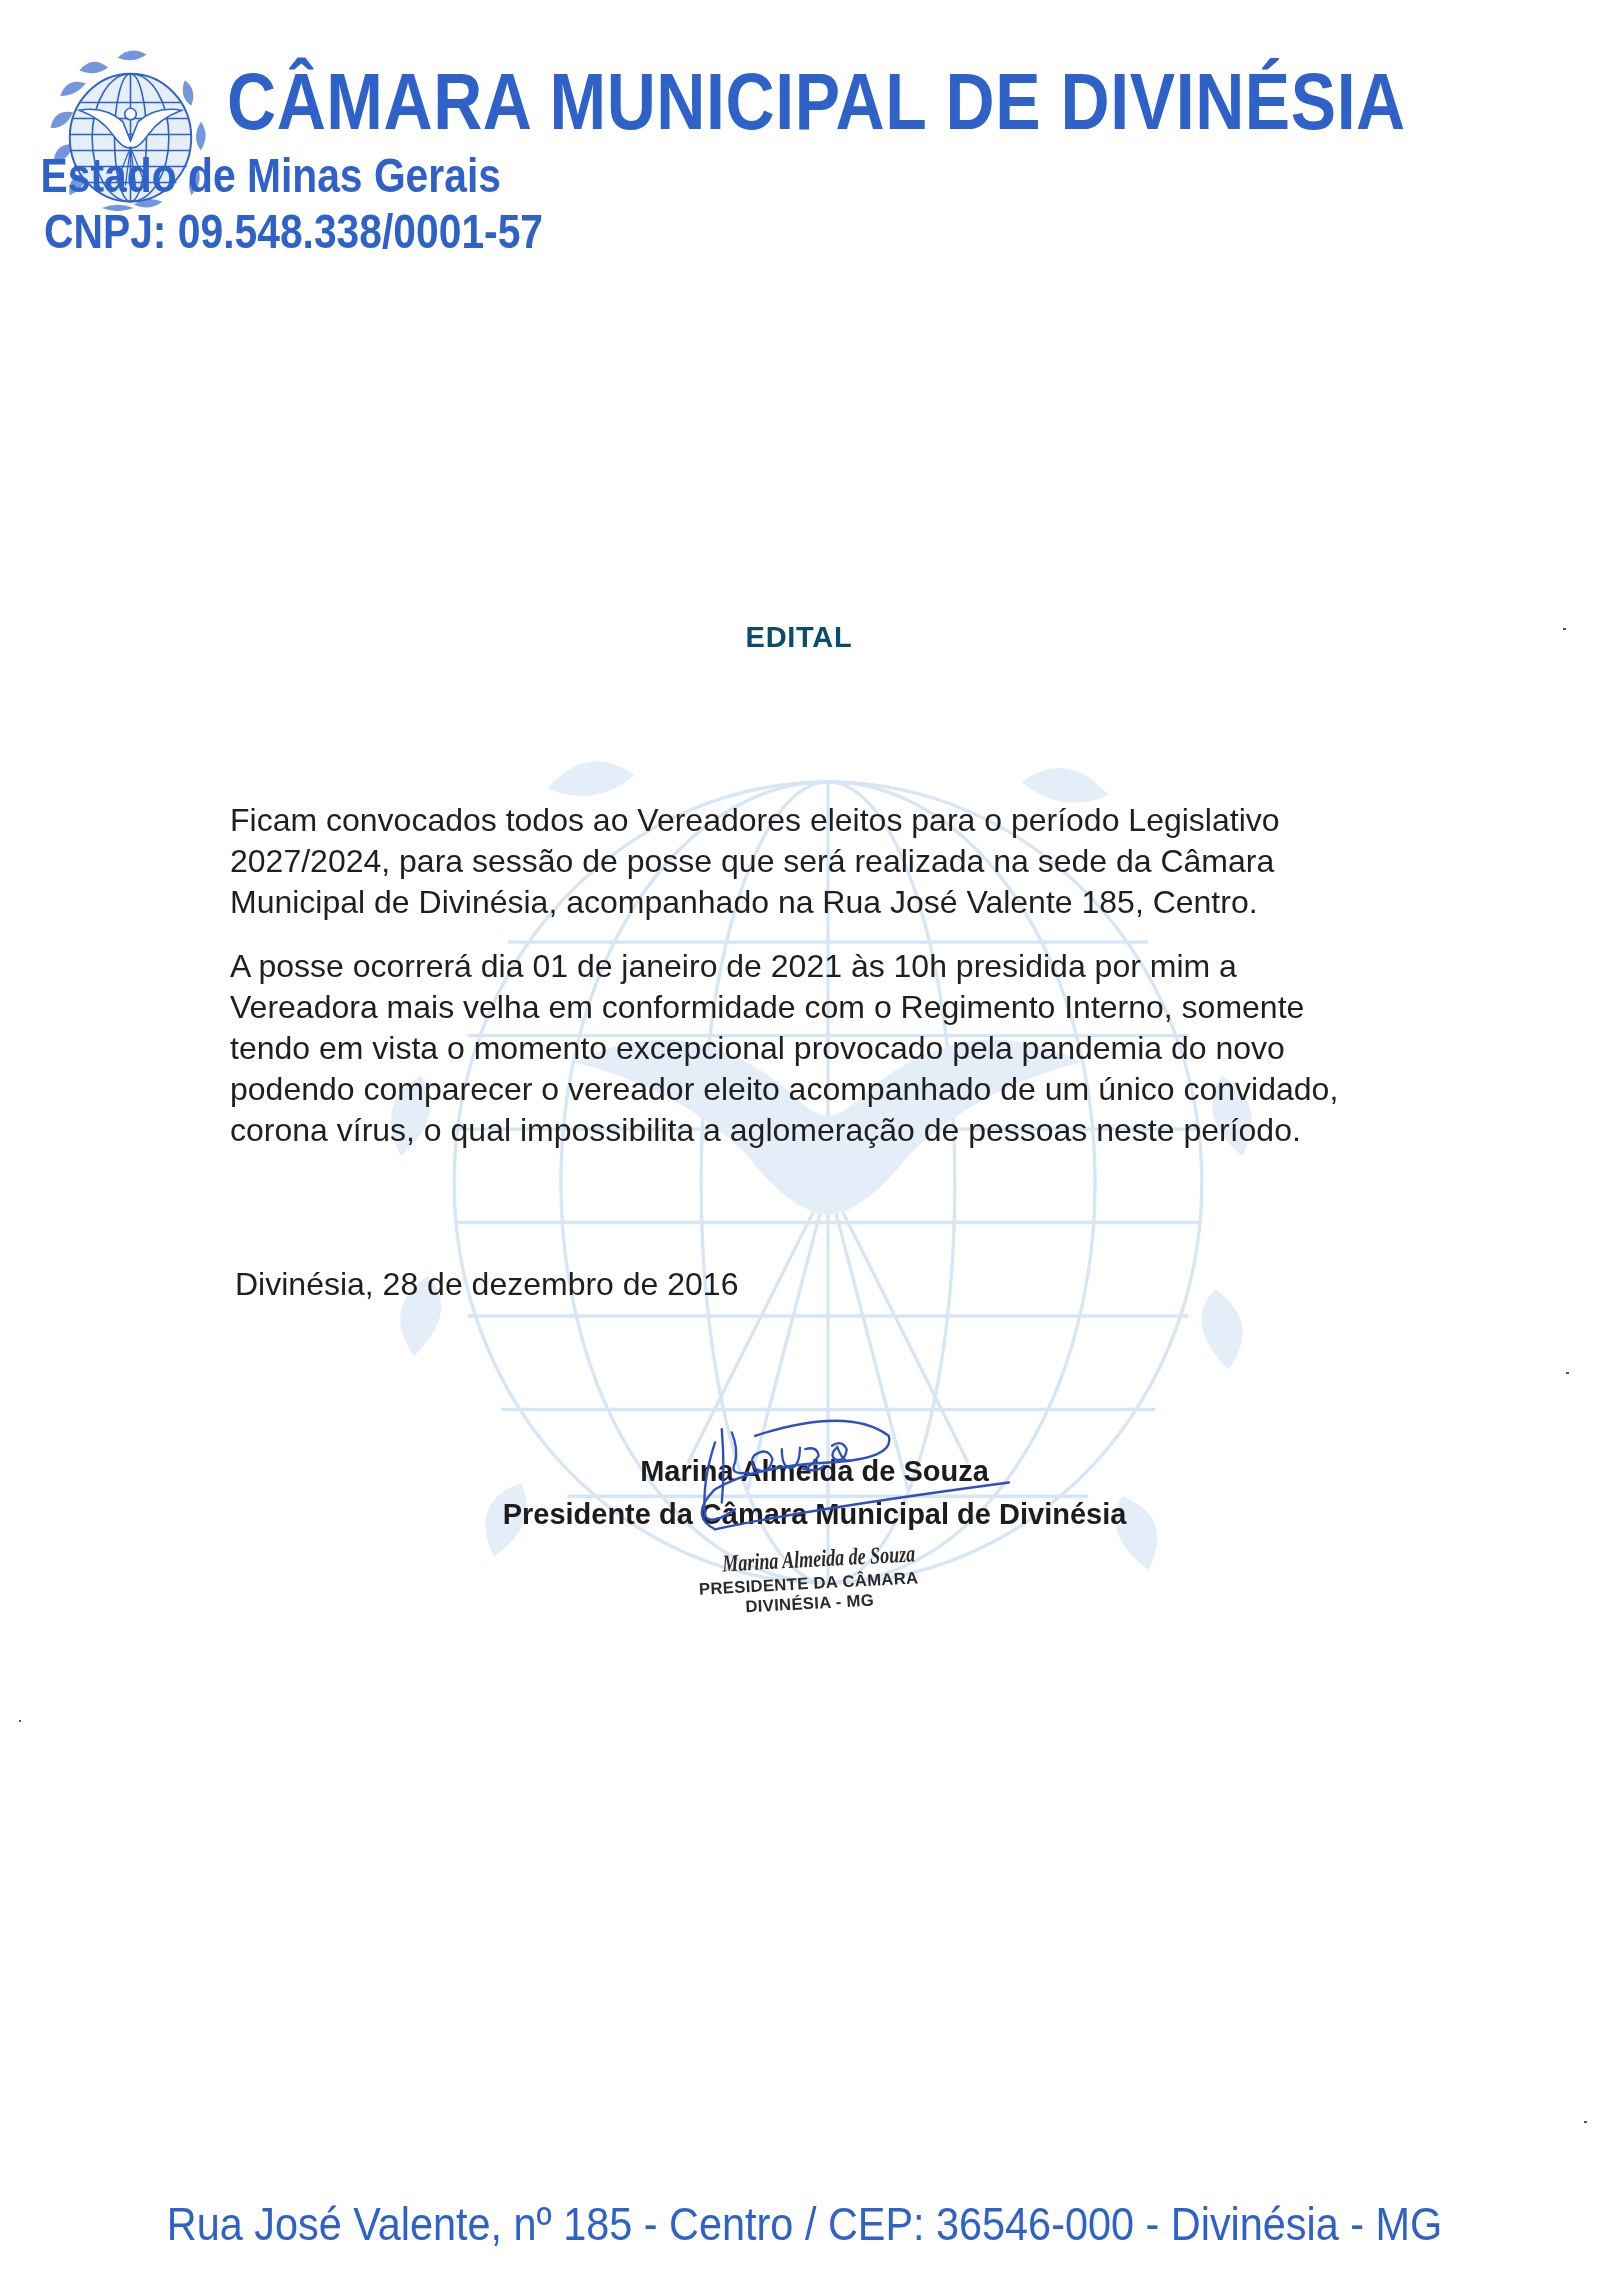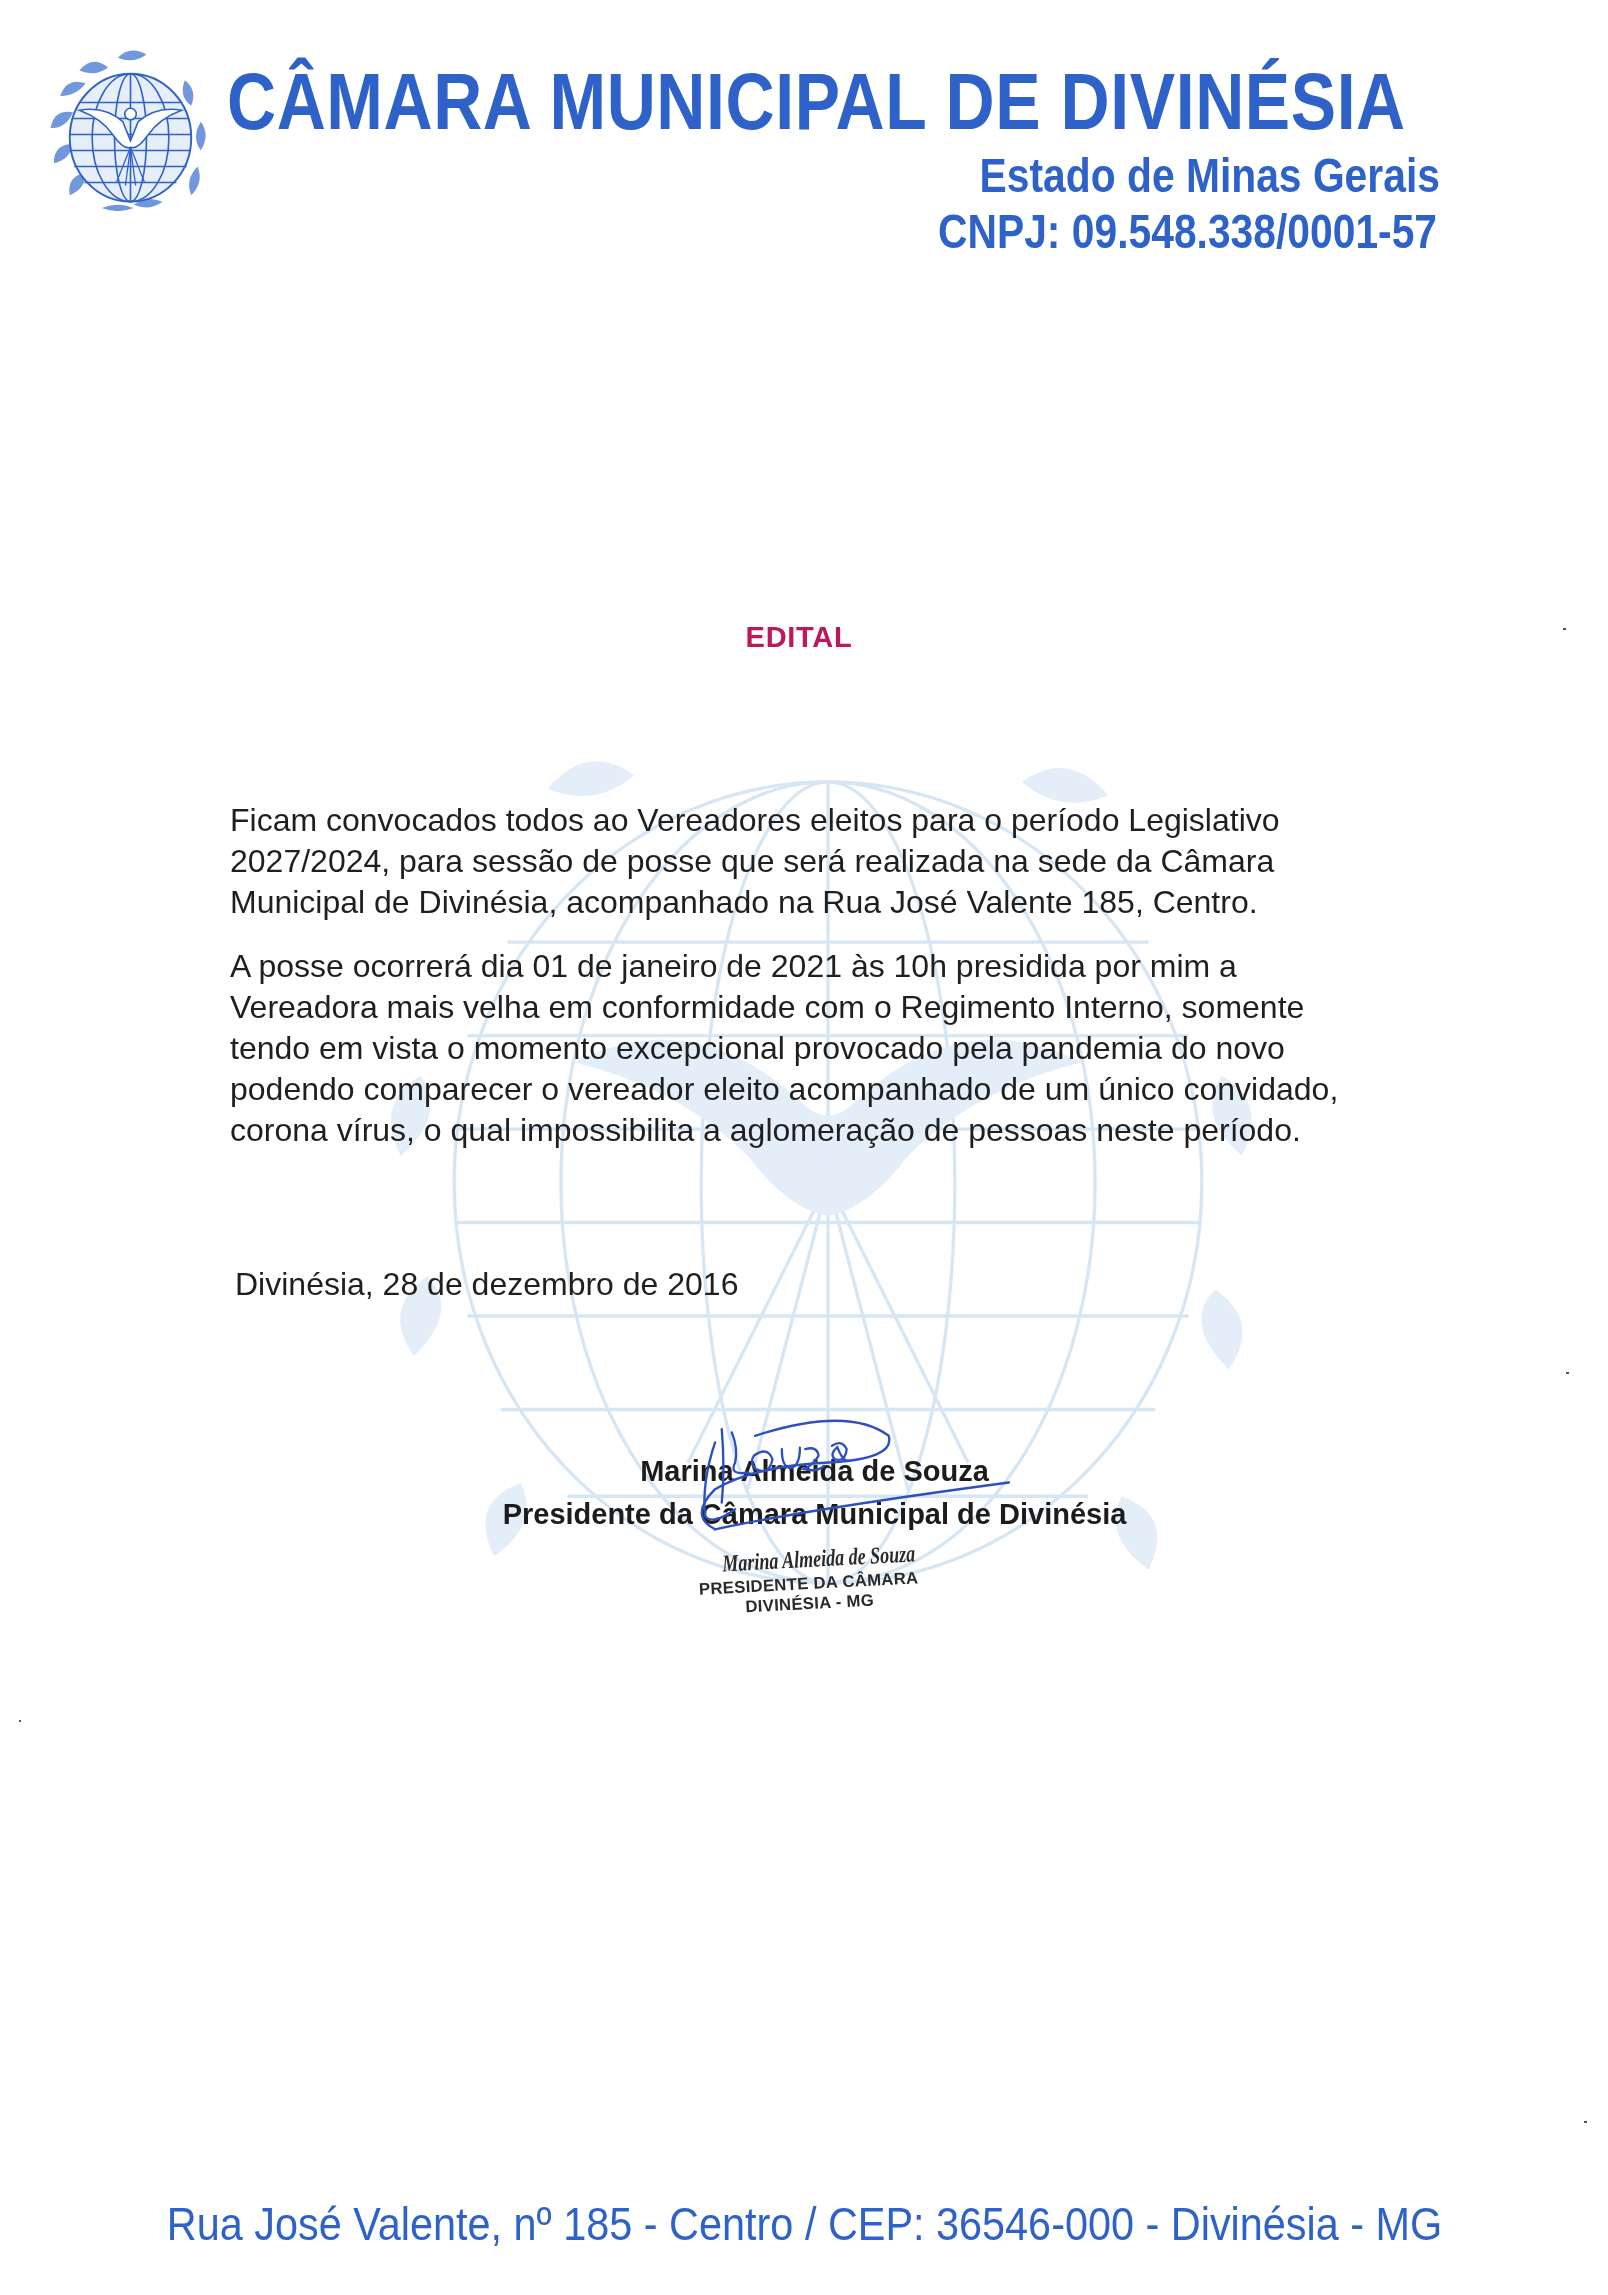--- a/index.html
+++ b/index.html
@@ -22,7 +22,7 @@
     letter-spacing:0.7px;
   }
   .org-sub {
-    left:0; width:1481px; text-align:right;
+    left:0; width:1481px; text-align:left;
     font-weight:700; font-size:48px; color:#2f62c8; white-space:nowrap;
   }
   .org-sub span { display:inline-block; transform:scaleX(0.85); }

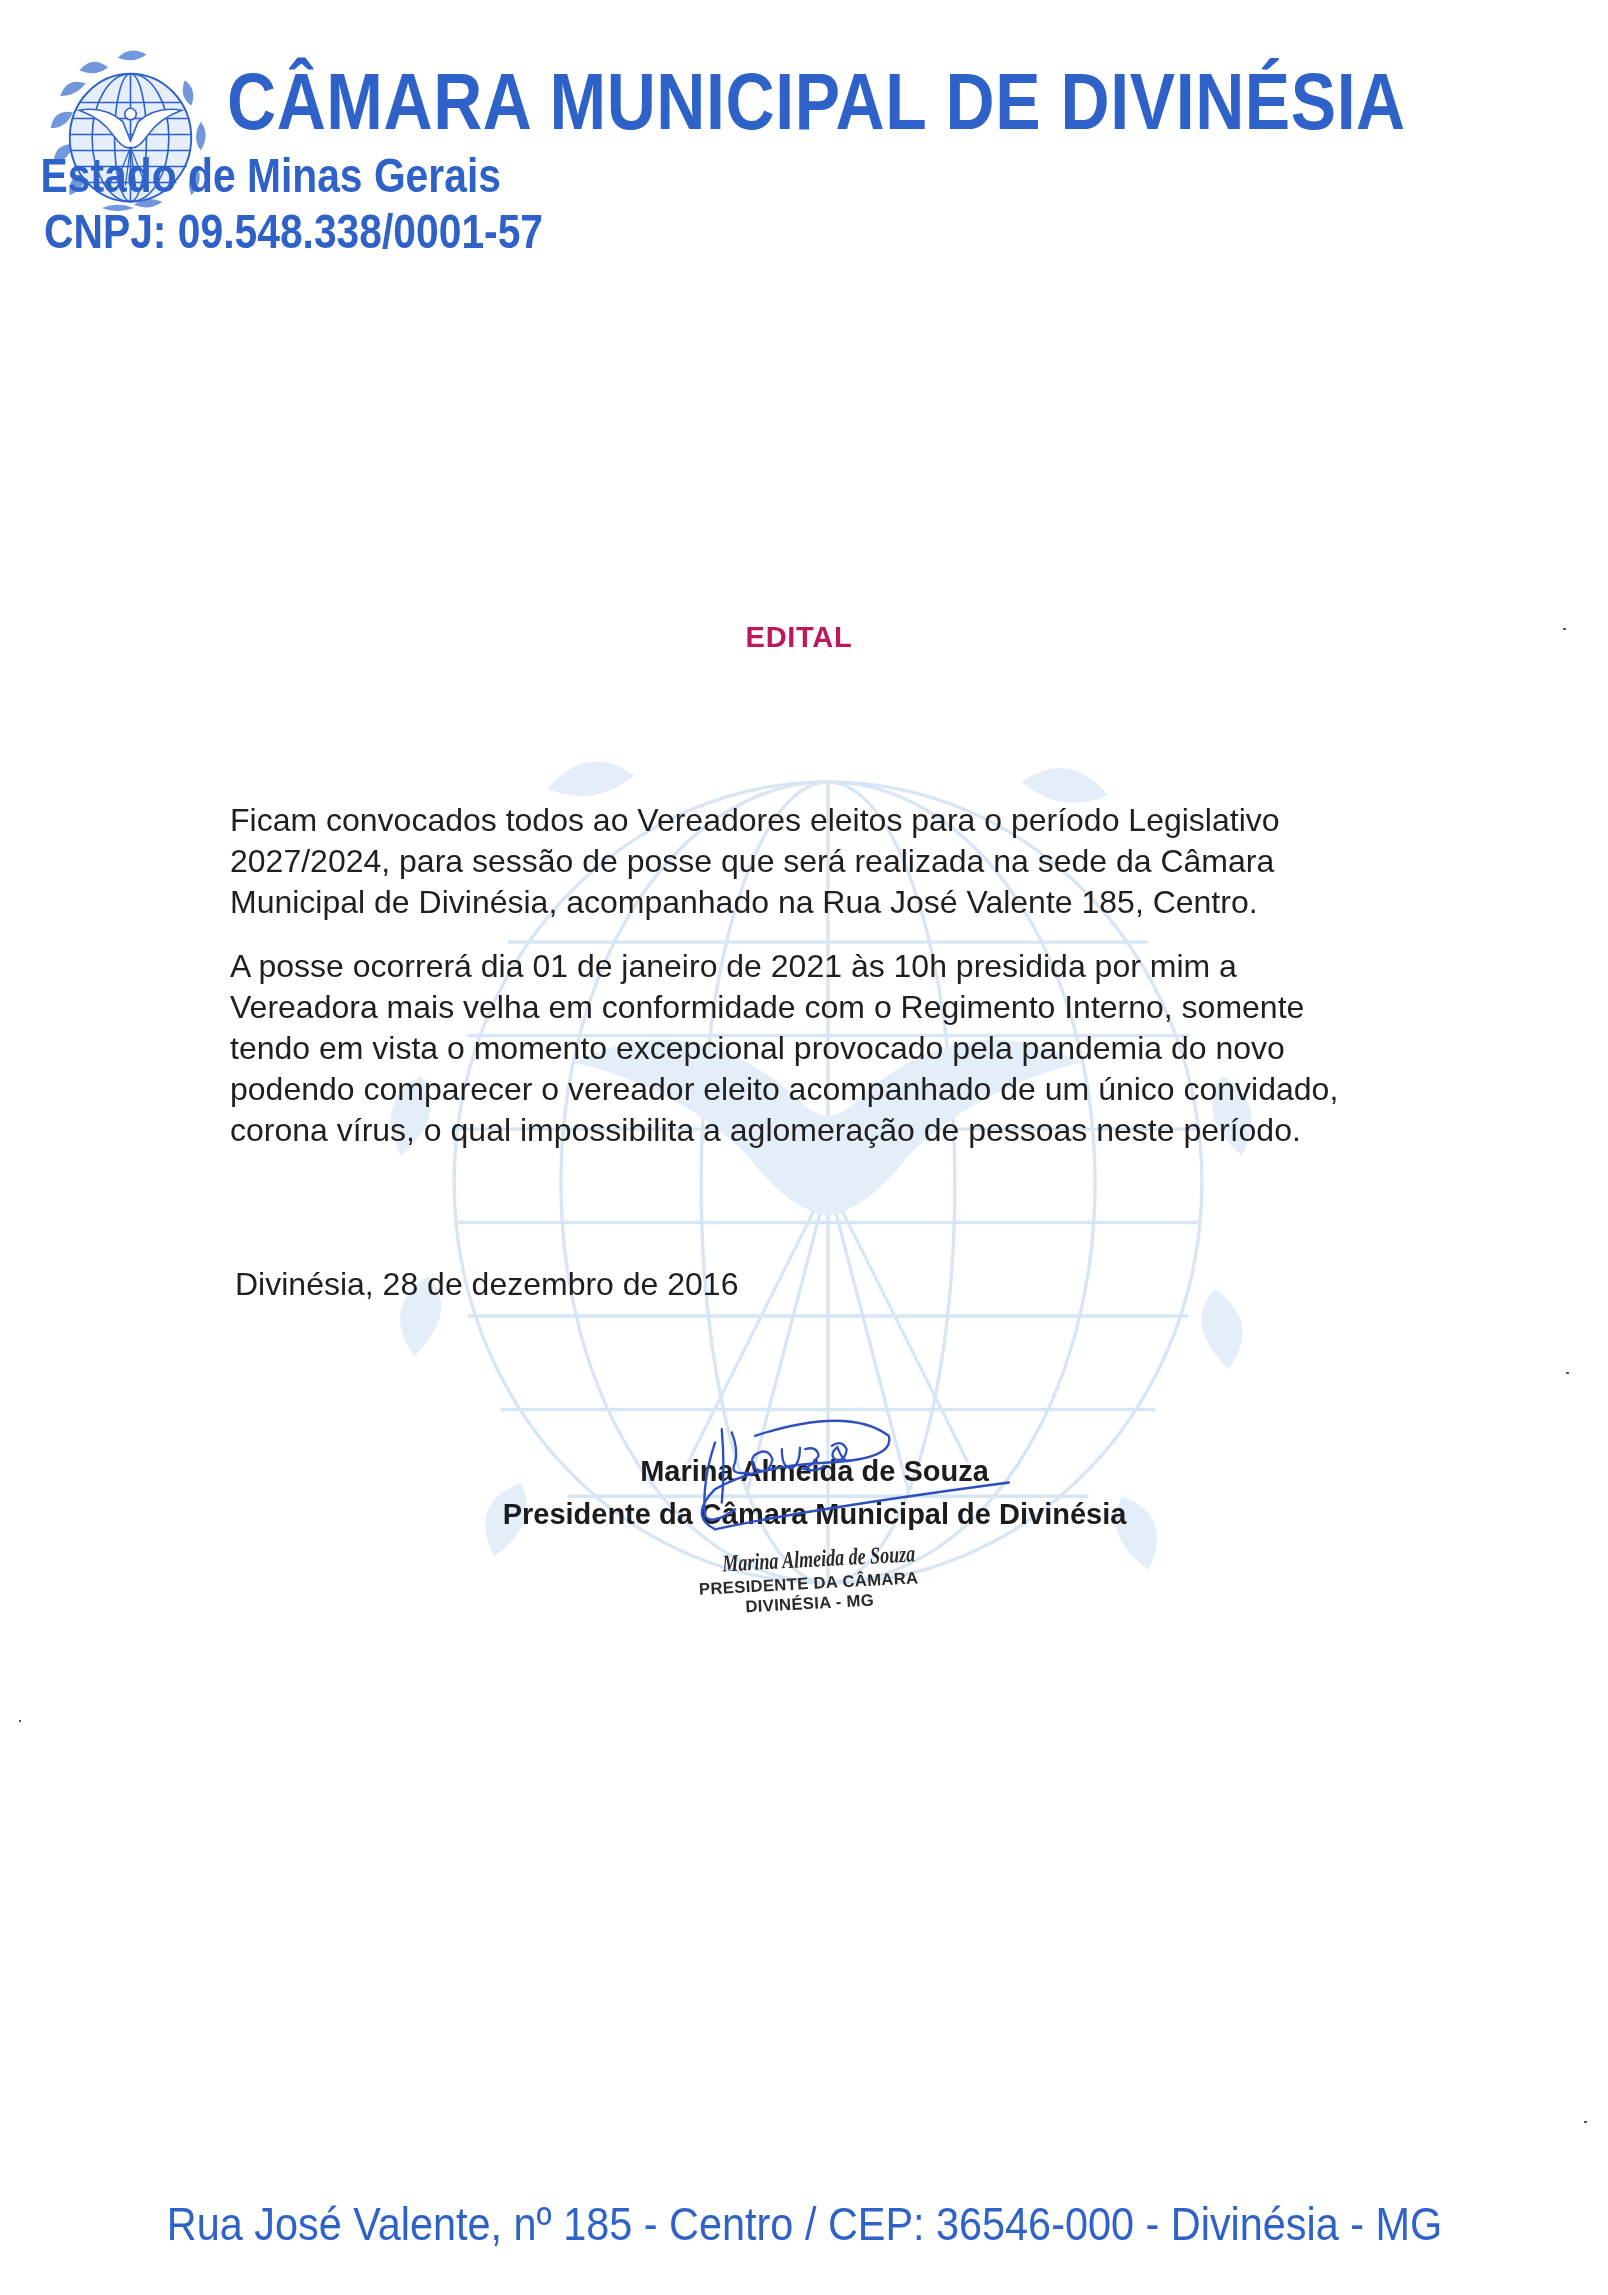--- a/index.html
+++ b/index.html
@@ -29,7 +29,7 @@
   .state { top:148px; }
   .cnpj { top:204px; }
   
-  .doc-title { left:0; width:1598px; top:621px; text-align:center; font-weight:700; font-size:29px; color:#be185d; letter-spacing:0.7px; }
+  .doc-title { left:0; width:1598px; top:621px; text-align:center; font-weight:700; font-size:29px; color:#0c4a6e; letter-spacing:0.7px; }
   
   .body-text {
     left:230px; width:1109px; font-size:32px; line-height:41px; color:#1f1f1f;

